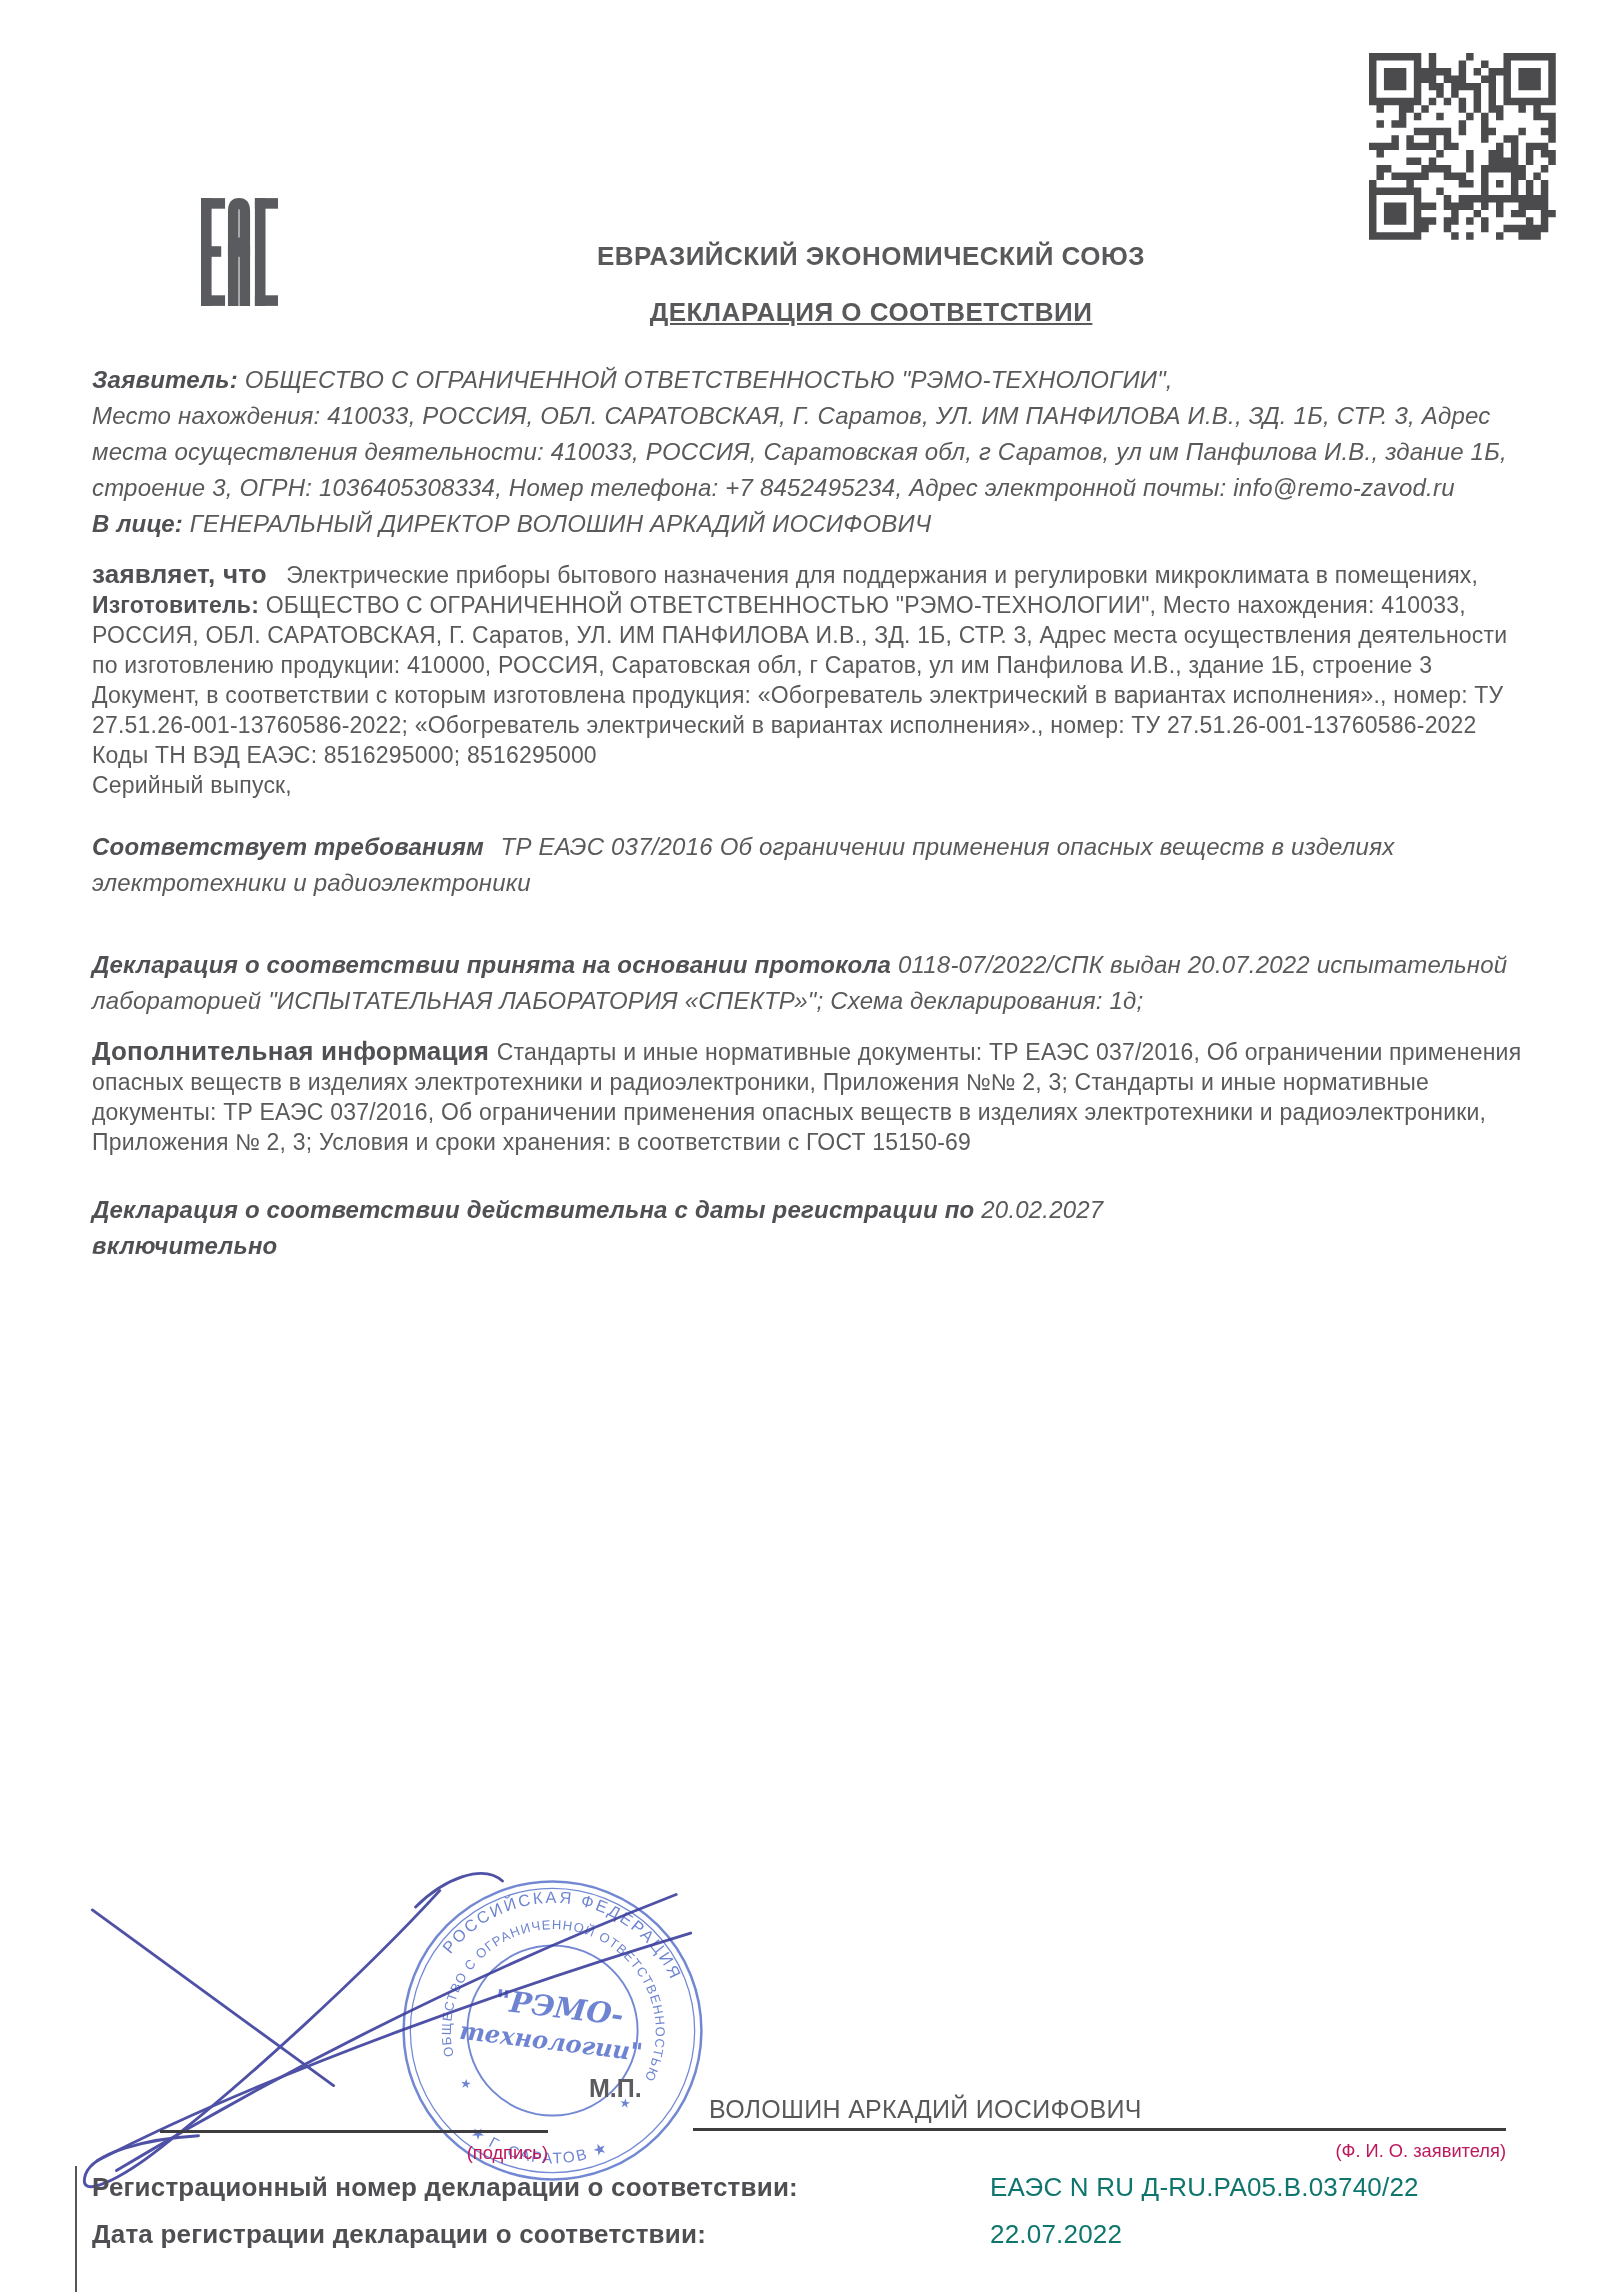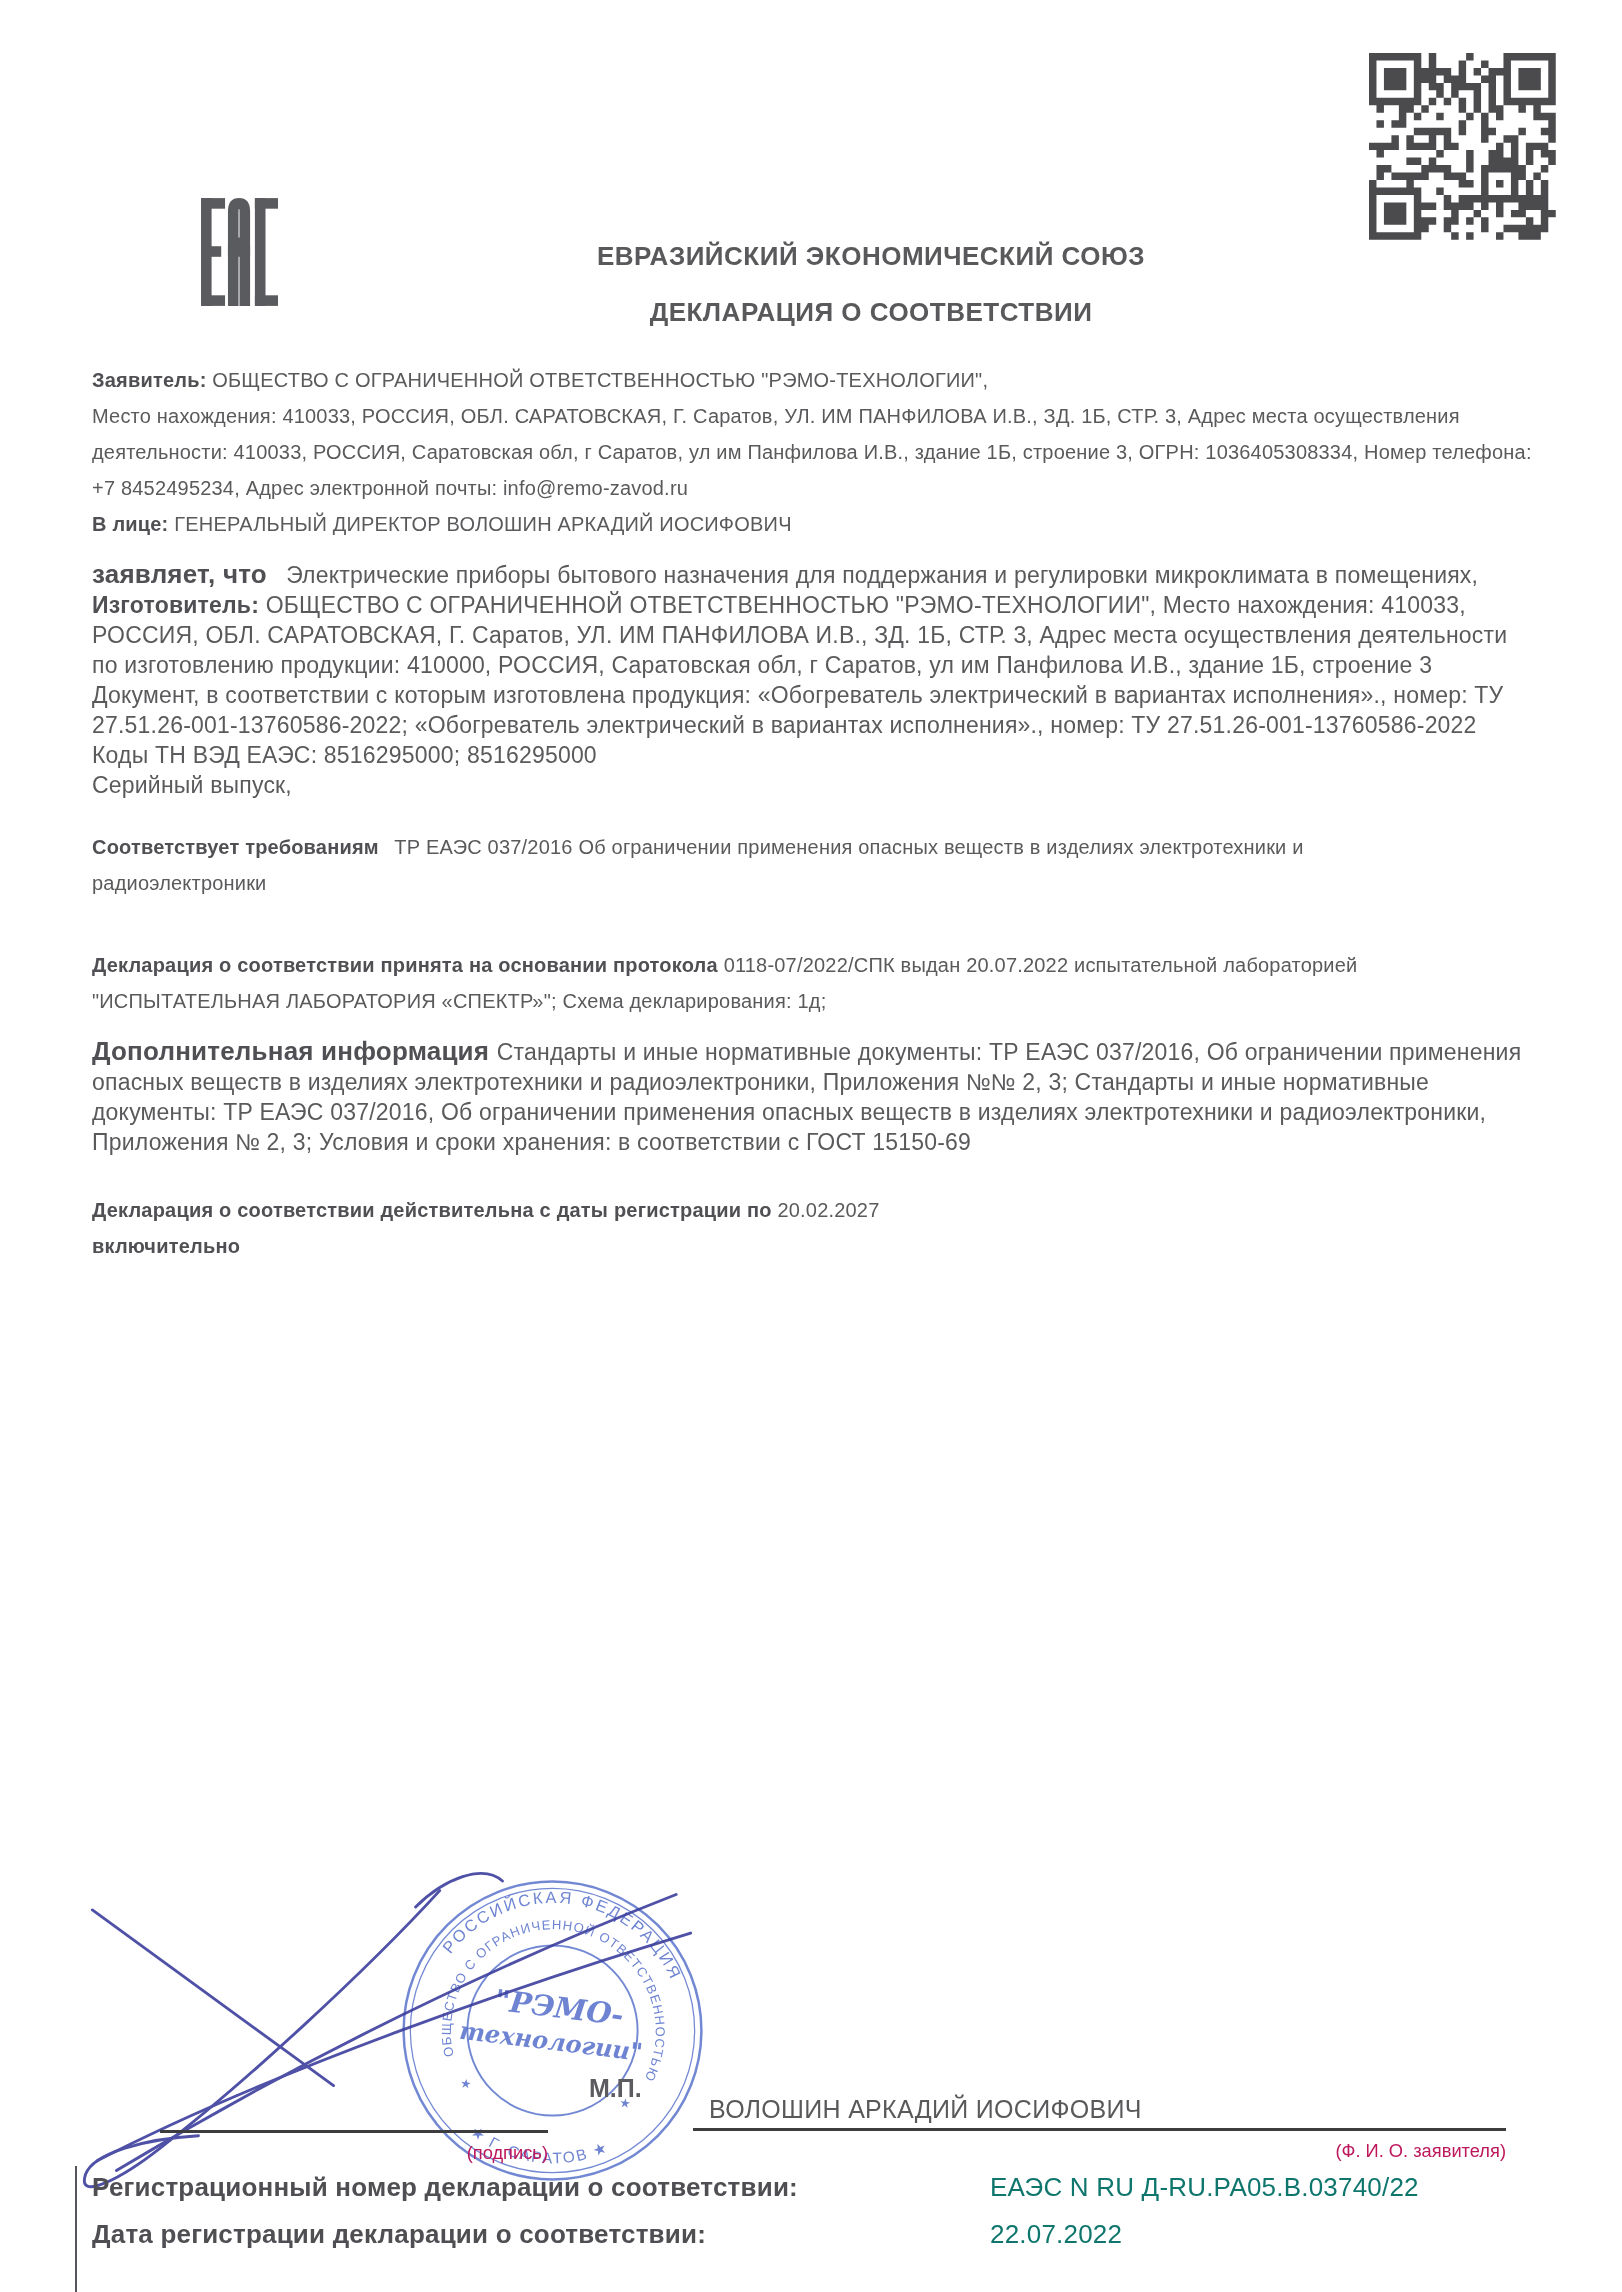--- a/index.html
+++ b/index.html
@@ -60,7 +60,7 @@
   </div>
 
   <div class="title" style="top:241px;">ЕВРАЗИЙСКИЙ ЭКОНОМИЧЕСКИЙ СОЮЗ</div>
-  <div class="title" style="top:297px;">ДЕКЛАРАЦИЯ О СООТВЕТСТВИИ</div>
+  <div class="title" style="top:297px;text-decoration:underline;">ДЕКЛАРАЦИЯ О СООТВЕТСТВИИ</div>
 
   <div class="col">
 

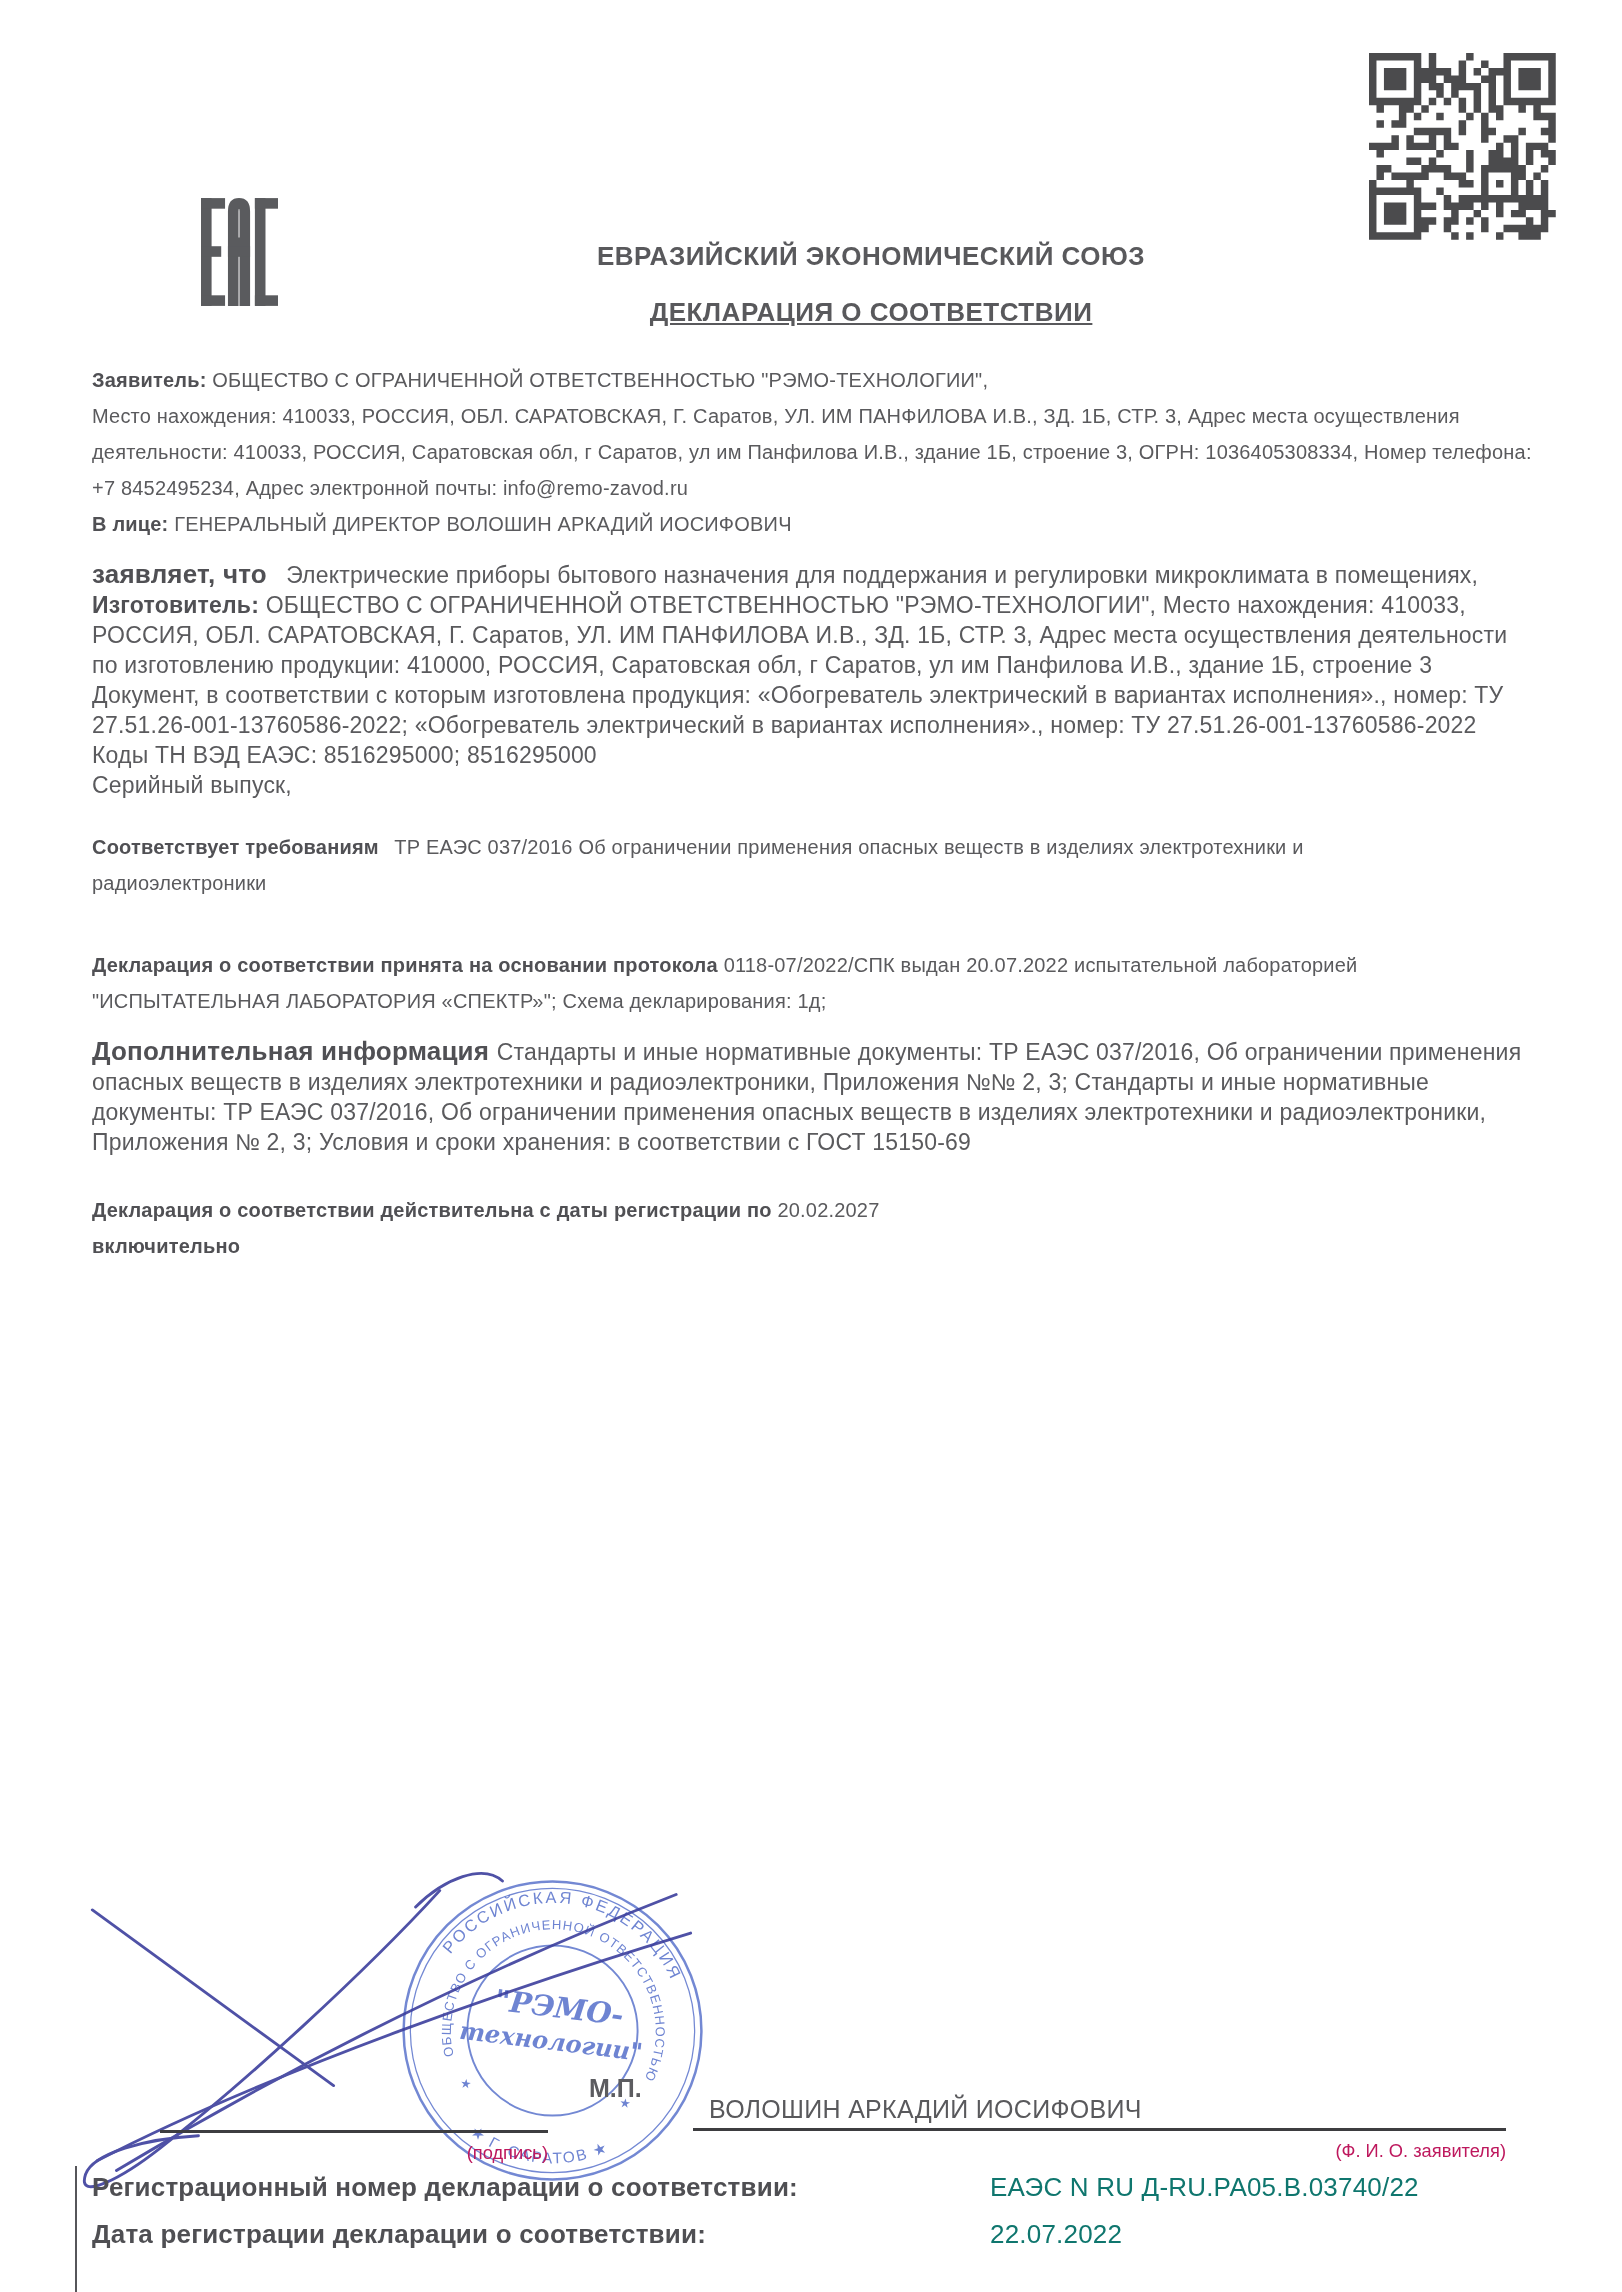--- a/index.html
+++ b/index.html
@@ -9,7 +9,7 @@
   .title{position:absolute;left:282px;width:1178px;text-align:center;
          font-size:26px;font-weight:bold;color:#59595c;letter-spacing:0.5px;}
   .col{position:absolute;left:92px;top:362px;width:1445px;}
-  .p-big{font-size:20px;line-height:36px;letter-spacing:0.2px;}
+  .p-big{font-size:24px;line-height:36px;letter-spacing:0.2px;font-style:italic;}
   .p-small{font-size:23px;line-height:30px;letter-spacing:0.2px;}
   .lead{font-size:26px;font-weight:bold;color:#505054;margin-right:19.3px;}
   .gap8{margin-right:9.7px;}

